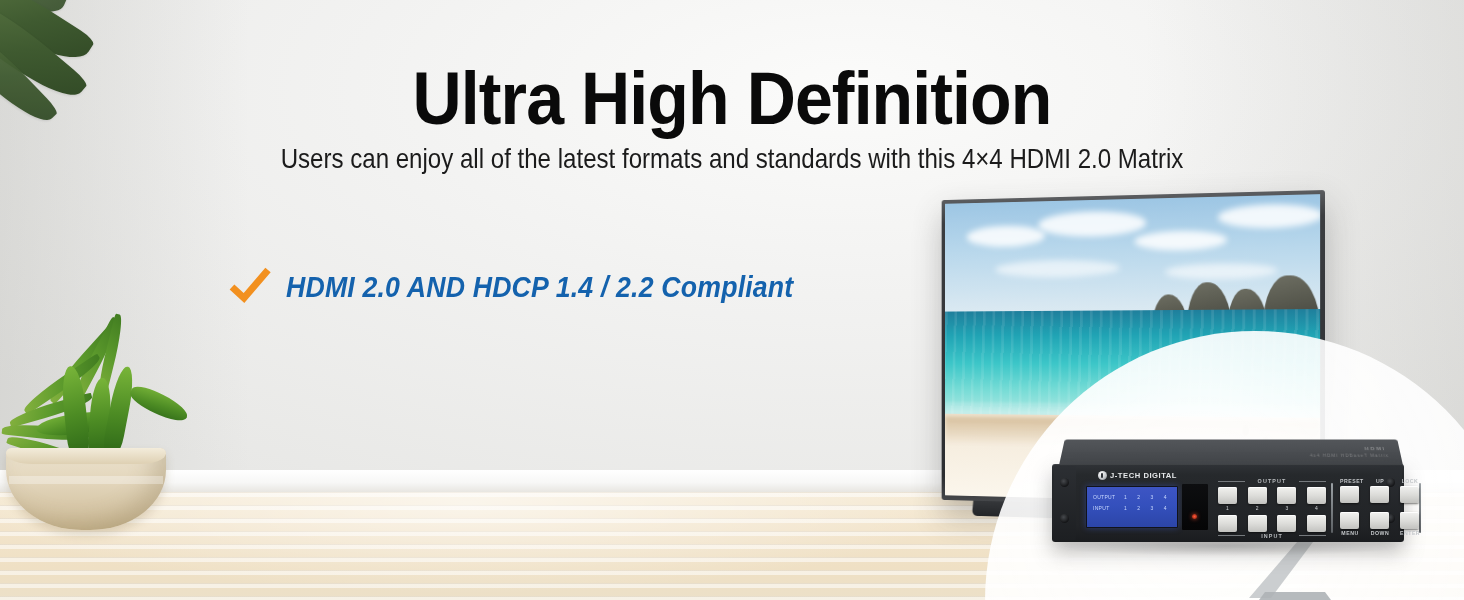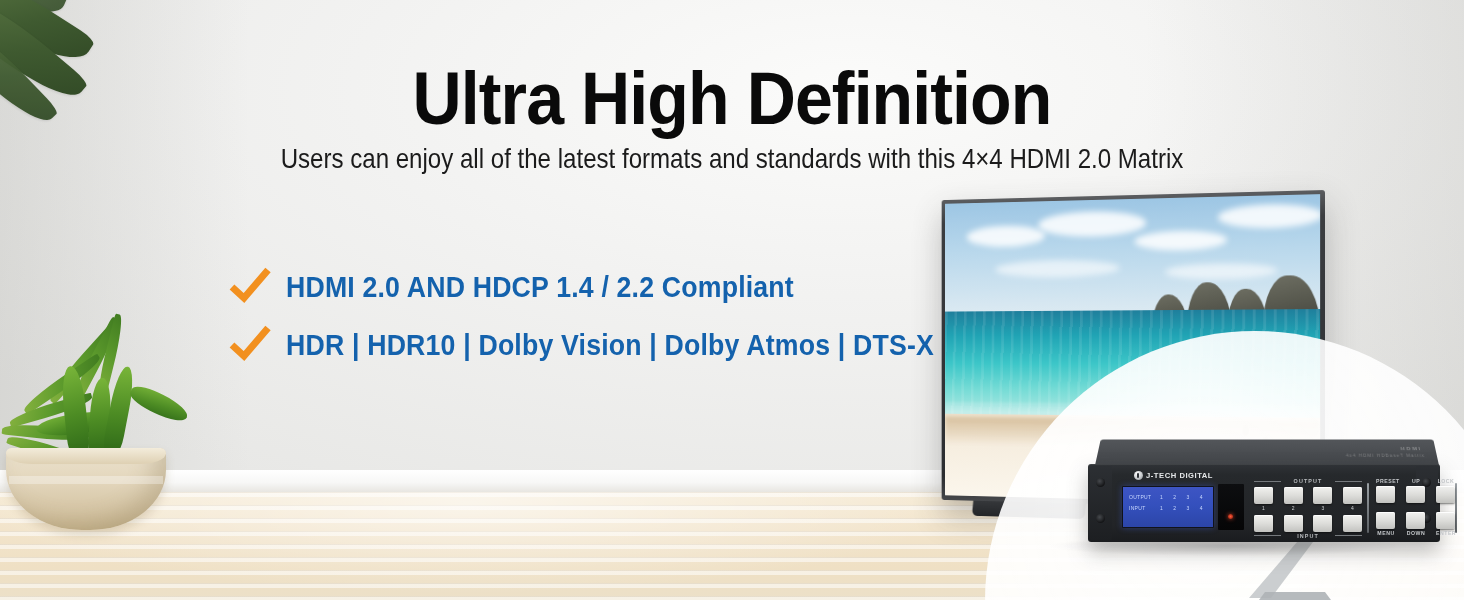--- a/index.html
+++ b/index.html
@@ -128,7 +128,7 @@
     line-height:1.2;
   }
 
-  .feature-list { position:absolute; left:228px; top:258px; width:700px; }
+  .feature-list { position:absolute; left:228px; top:258px; width:700px;font-style:italic; }
   .feature {
     display:flex; align-items:center;
     height:58px;

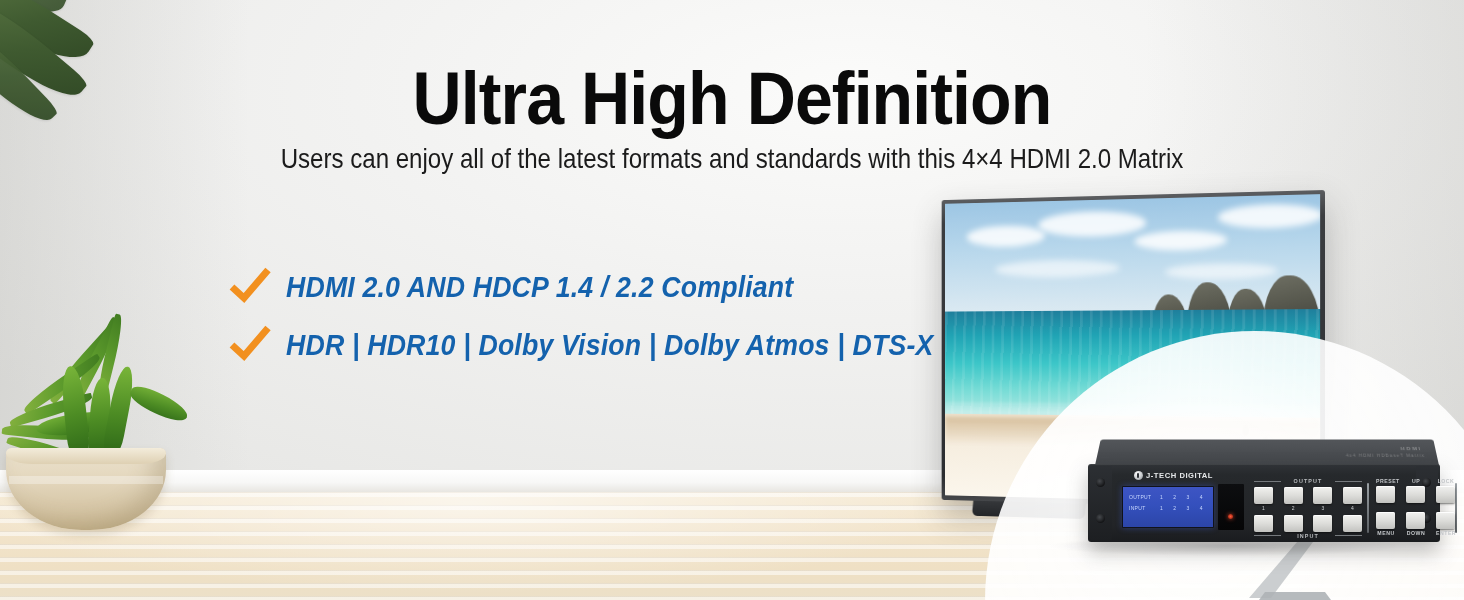--- a/index.html
+++ b/index.html
@@ -603,14 +603,6 @@
       <span class="feature-text">HDMI 2.0 AND HDCP 1.4 / 2.2 Compliant</span>
     </div>
 
-    <div class="feature">
-      <span class="check">
-        <svg width="44" height="40" viewBox="0 0 44 40">
-          <path d="M4 20 L16 31 L40 3" fill="none" stroke="#f2901f" stroke-width="7" stroke-linecap="butt" stroke-linejoin="miter"></path>
-        </svg>
-      </span>
-      <span class="feature-text">HDR | HDR10 | Dolby Vision | Dolby Atmos | DTS-X</span>
-    </div>
 
 
   </div>

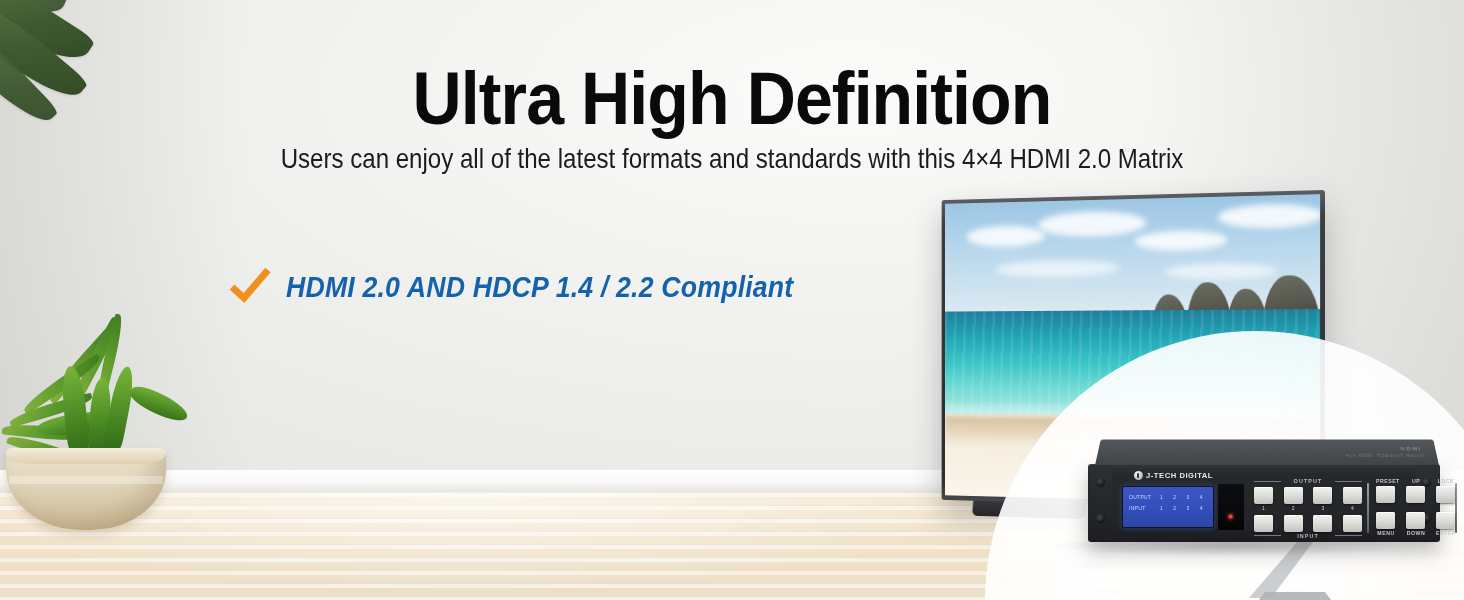--- a/index.html
+++ b/index.html
@@ -246,7 +246,7 @@
 
   
   .device {
-    position:absolute; left:1088px; top:434px;
+    position:absolute; left:1052px; top:434px;
     width:352px; height:110px;
   }
   .dev-top {

